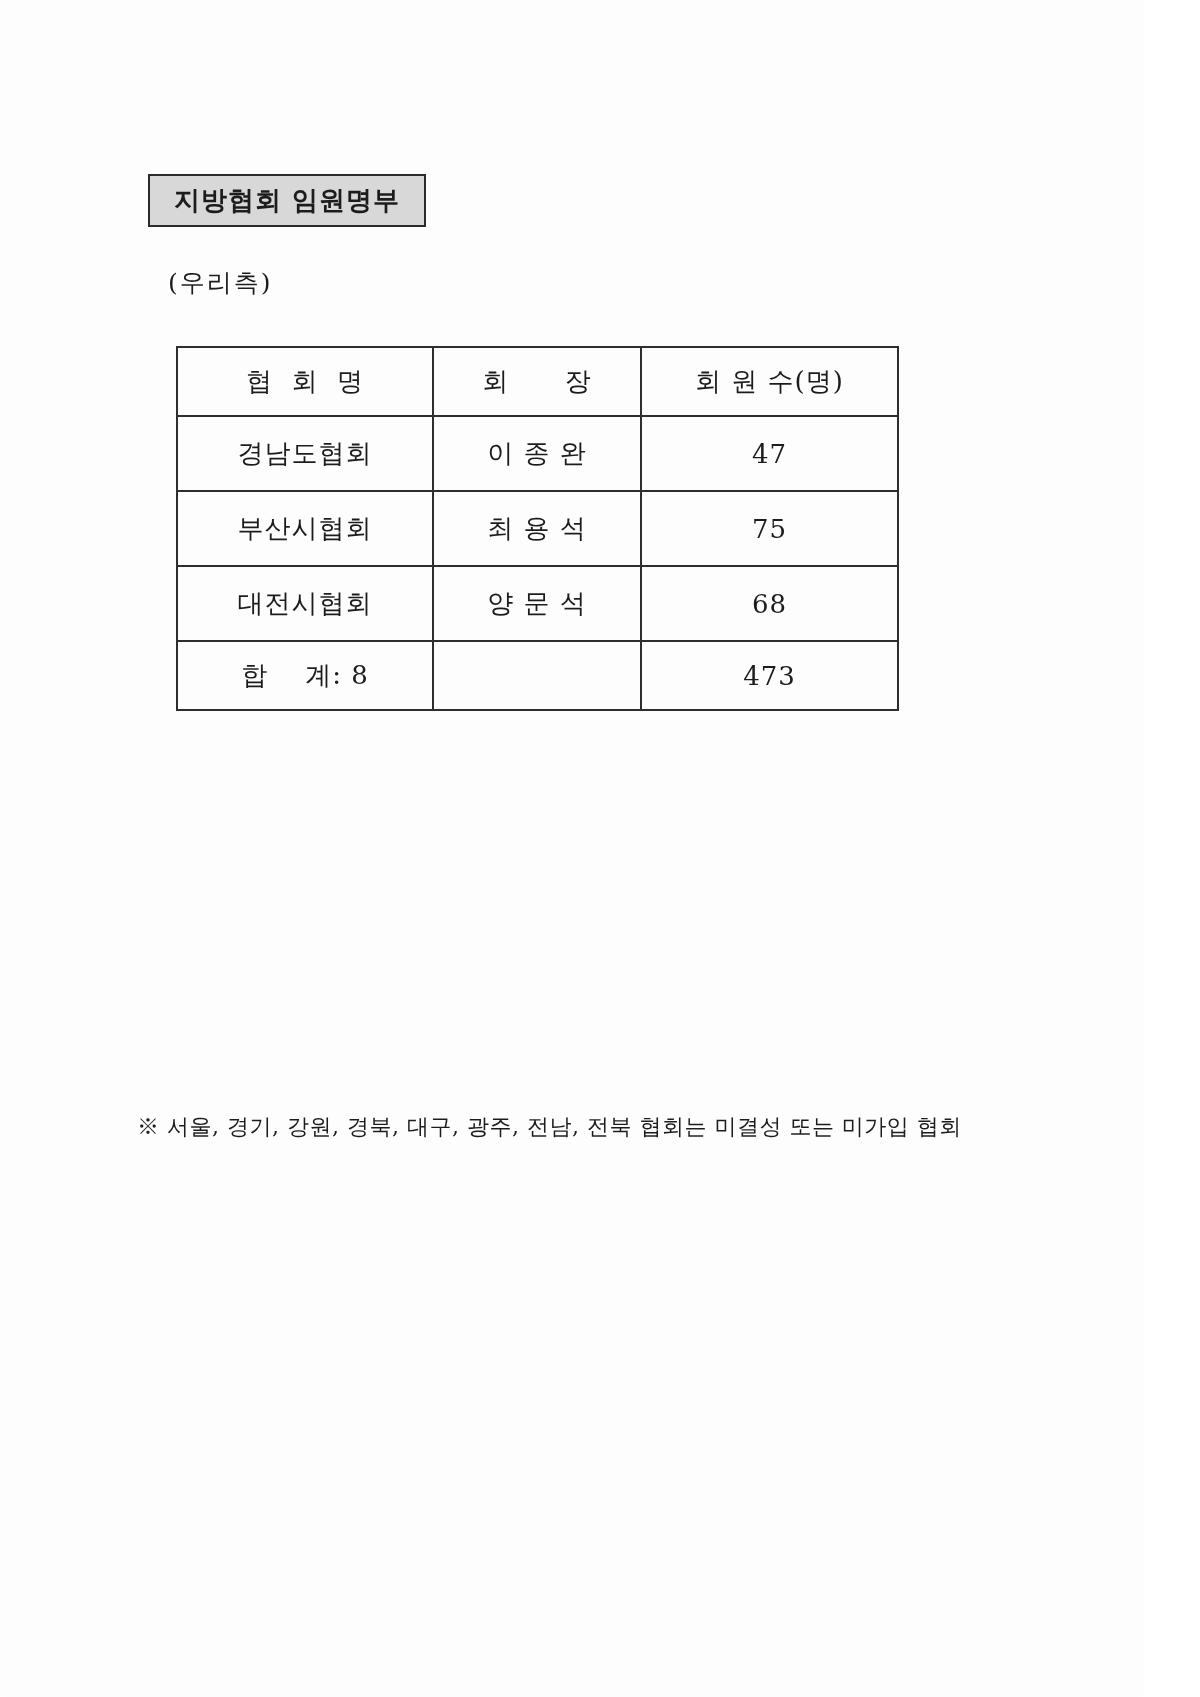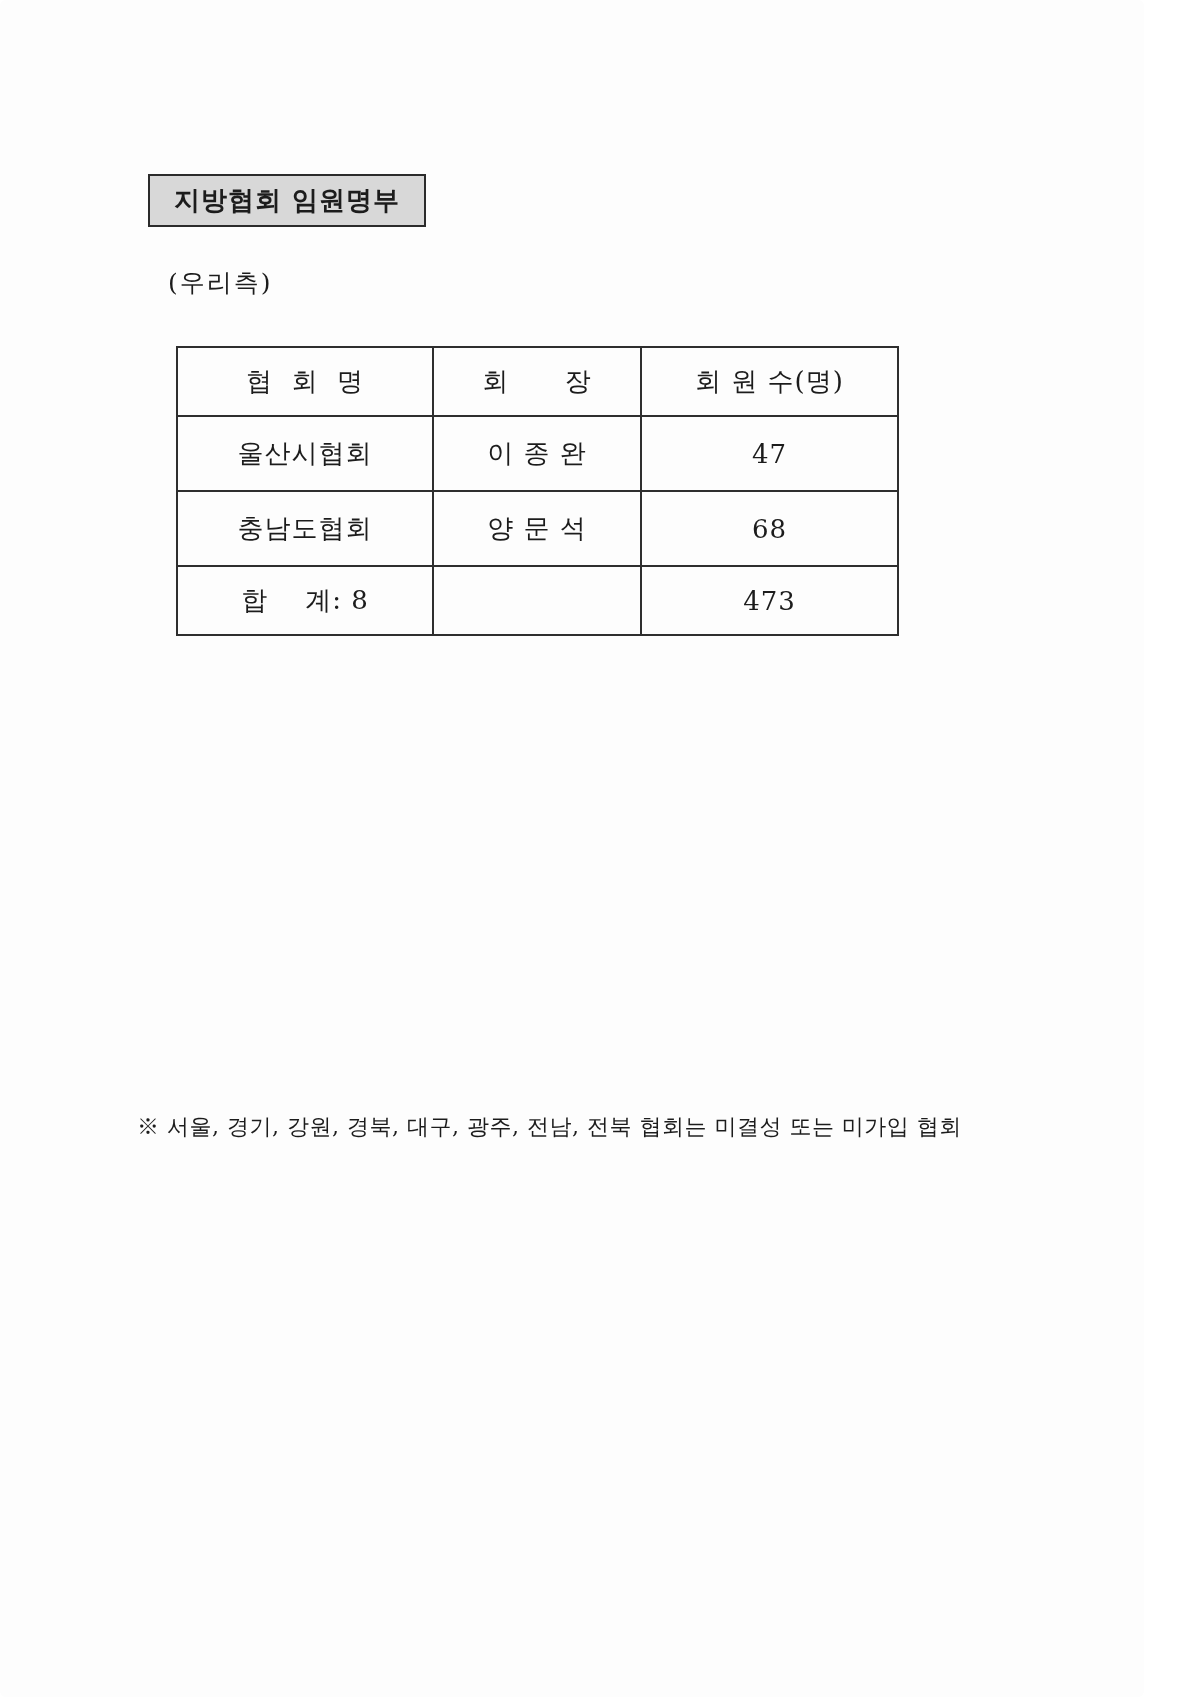--- a/index.html
+++ b/index.html
@@ -104,7 +104,7 @@
     </thead>
     <tbody>
       <tr>
-        <td>울산시협회</td>
+        <td>경남도협회</td>
         <td>이 종 완</td>
         <td>47</td>
       </tr>

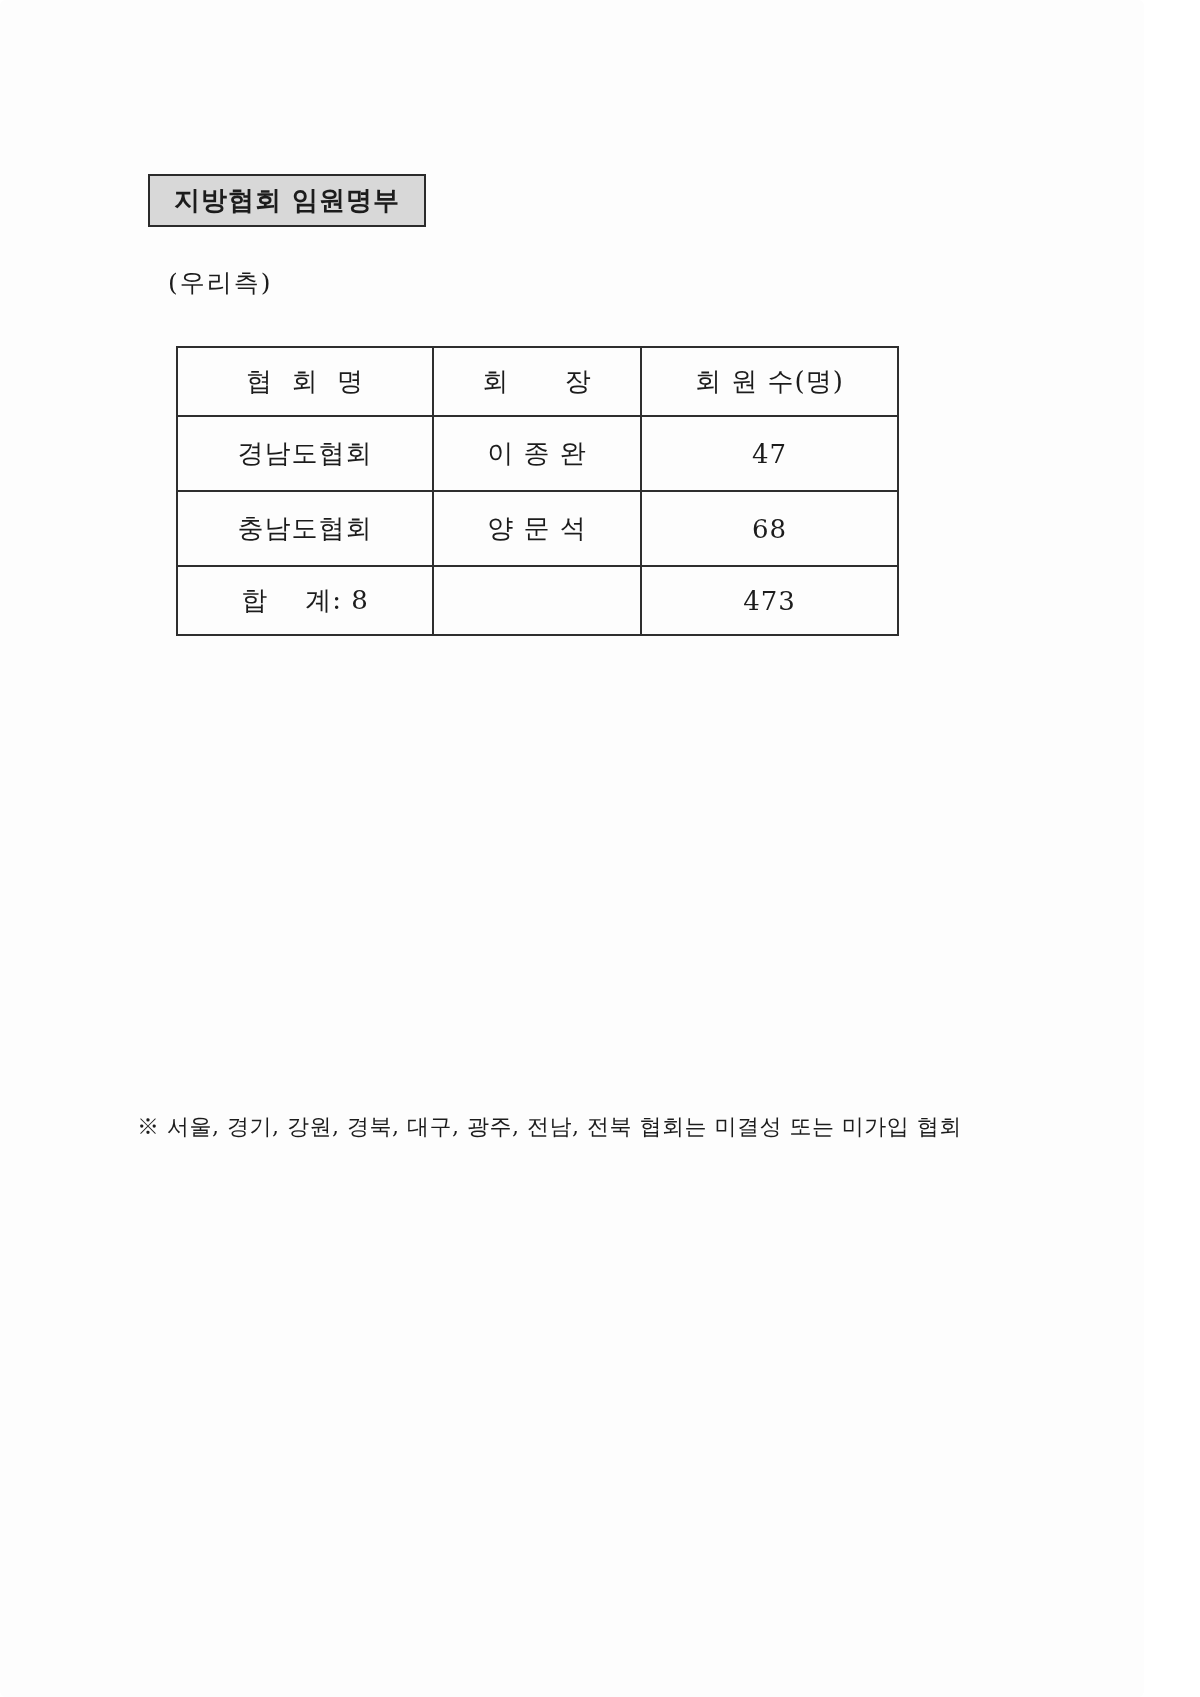--- a/index.html
+++ b/index.html
@@ -109,6 +109,11 @@
         <td>47</td>
       </tr>
       <tr>
+        <td>부산시협회</td>
+        <td>최 용 석</td>
+        <td>75</td>
+      </tr>
+      <tr>
         <td>충남도협회</td>
         <td>양 문 석</td>
         <td>68</td>

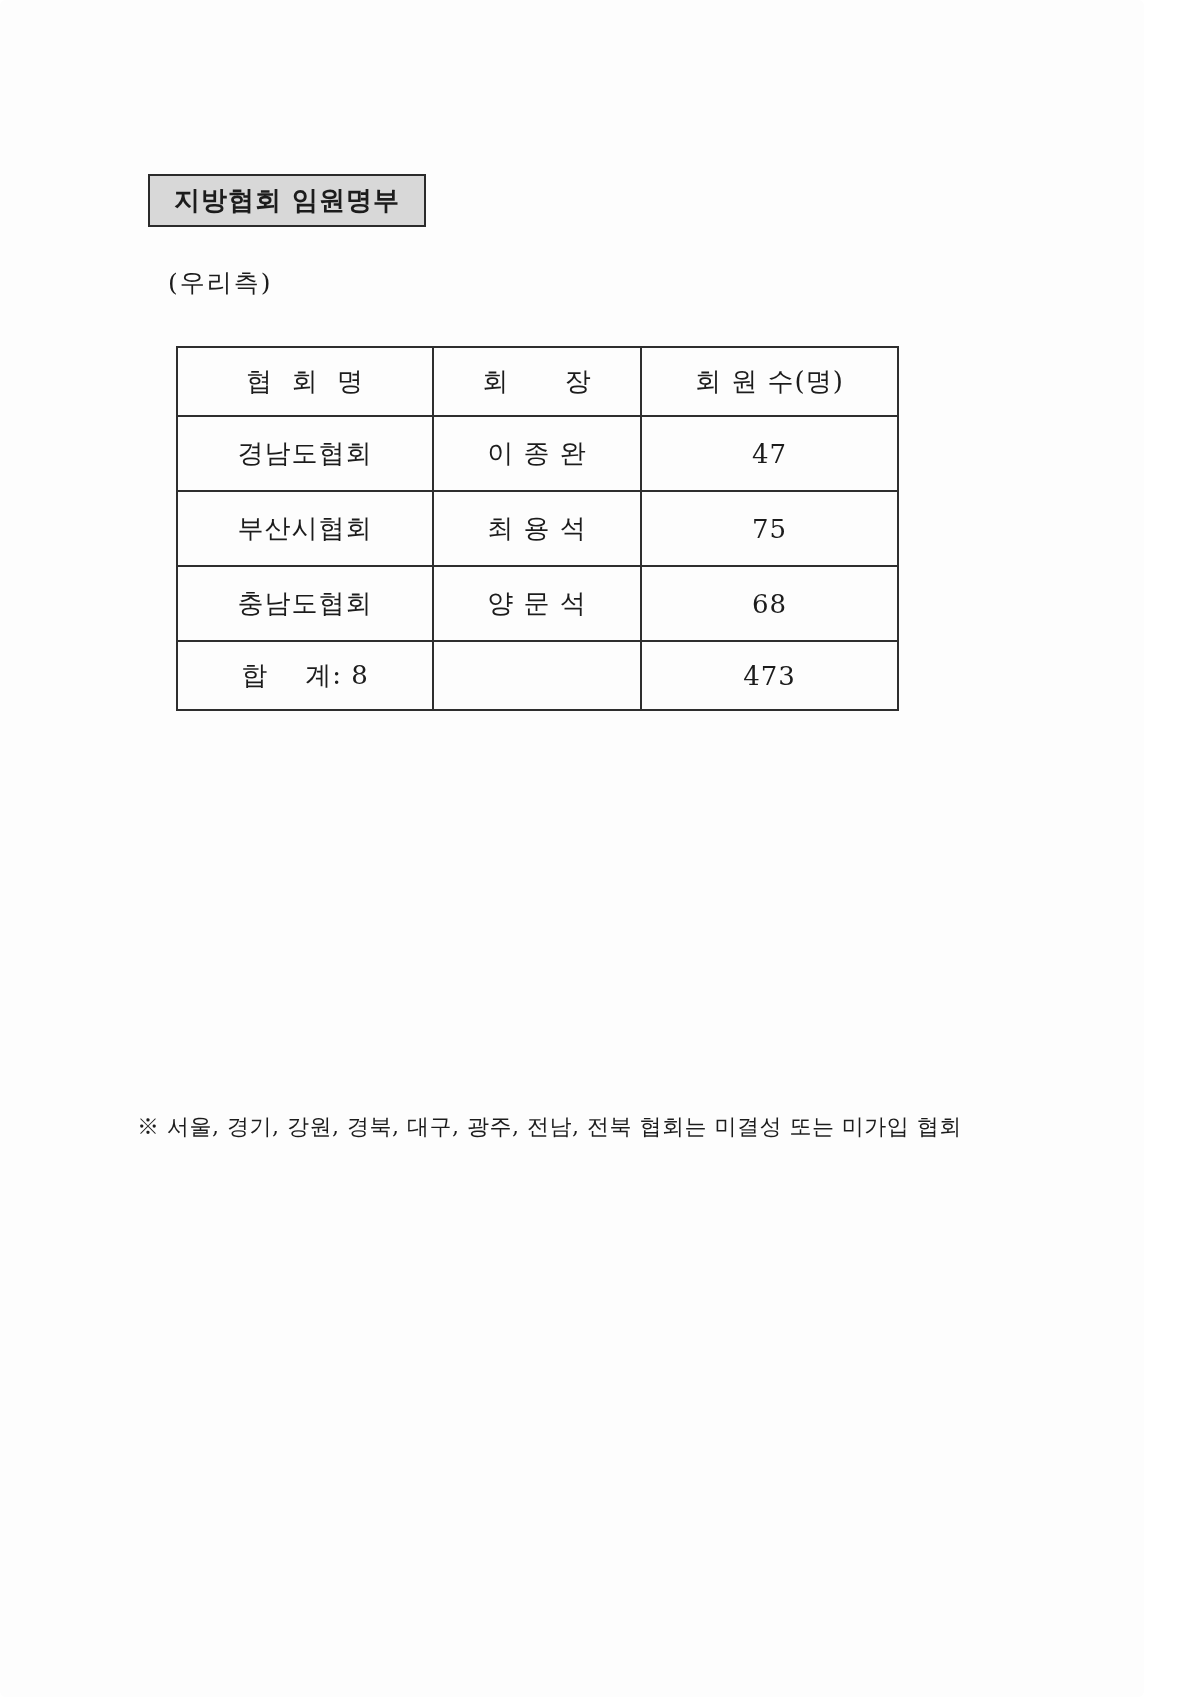--- a/index.html
+++ b/index.html
@@ -114,7 +114,7 @@
         <td>75</td>
       </tr>
       <tr>
-        <td>충남도협회</td>
+        <td>대전시협회</td>
         <td>양 문 석</td>
         <td>68</td>
       </tr>

